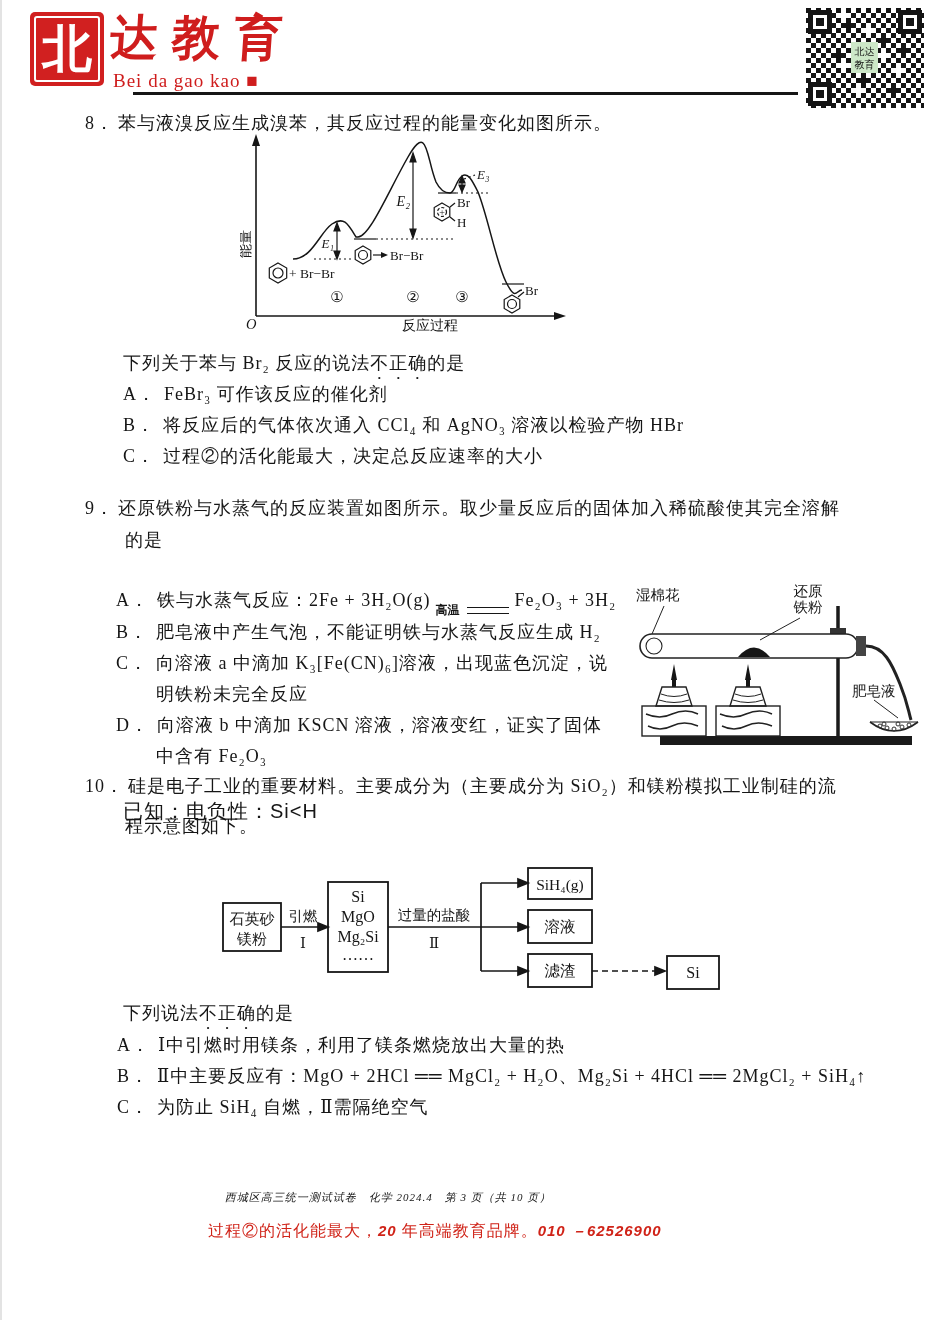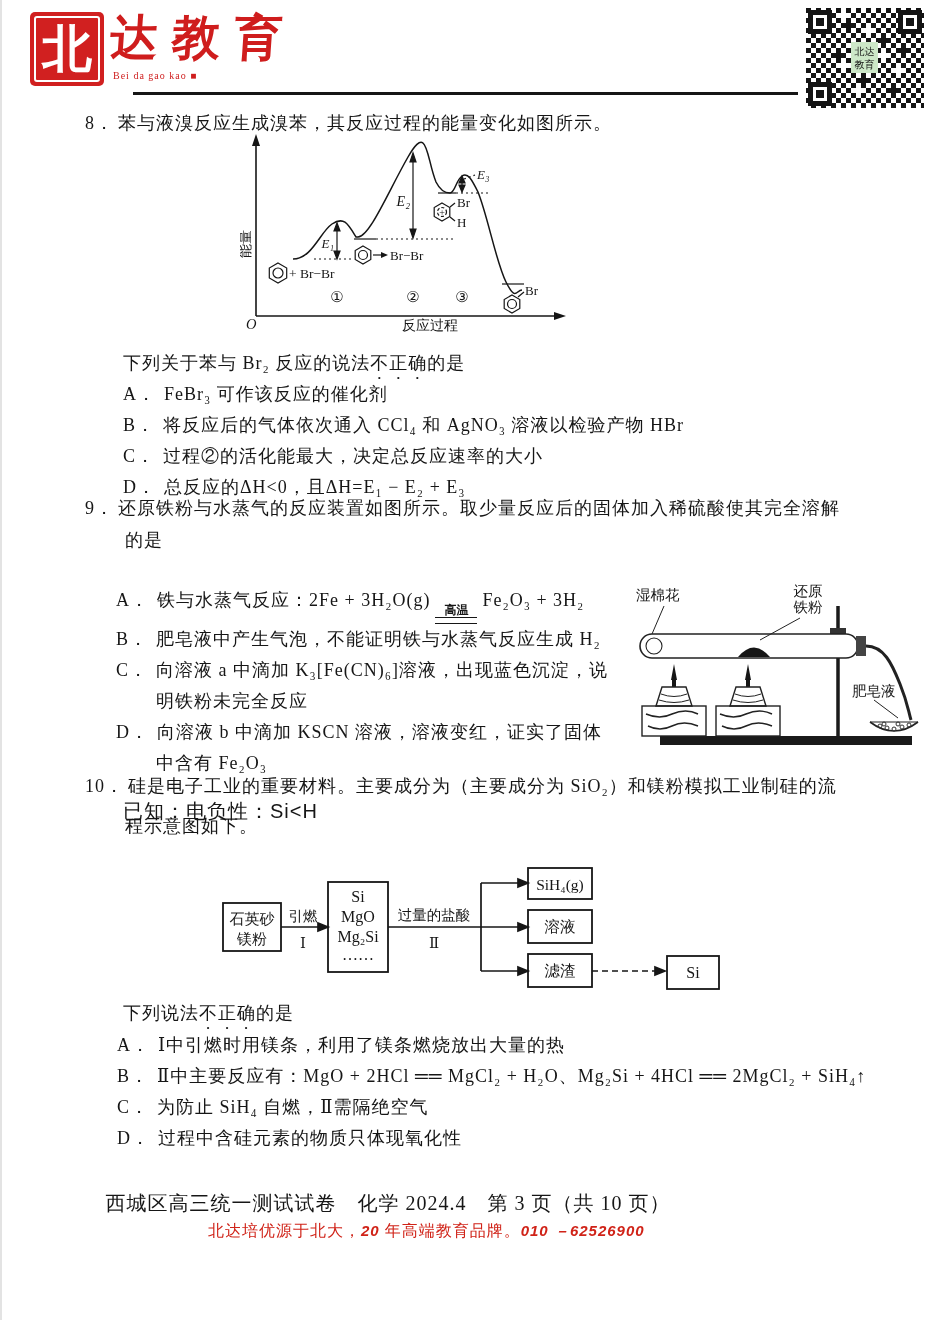--- a/index.html
+++ b/index.html
@@ -15,7 +15,7 @@
               color:#fff;font-size:50px;font-weight:bold;}
   .logo-name{left:110px;top:6px;font-size:48px;font-weight:800;color:#cf1d1d;
              letter-spacing:14px;transform:skewX(-4deg);}
-  .logo-sub{left:113px;top:70px;font-size:10px;color:#cf1d1d;letter-spacing:1px;}
+  .logo-sub{left:113px;top:70px;font-size:19px;color:#cf1d1d;letter-spacing:1px;}
   .tagline{left:270px;top:64px;font-size:15px;color:#cf2013;letter-spacing:1px;}
   .hrule{left:133px;top:92px;width:665px;height:3px;background:#161616;}
 

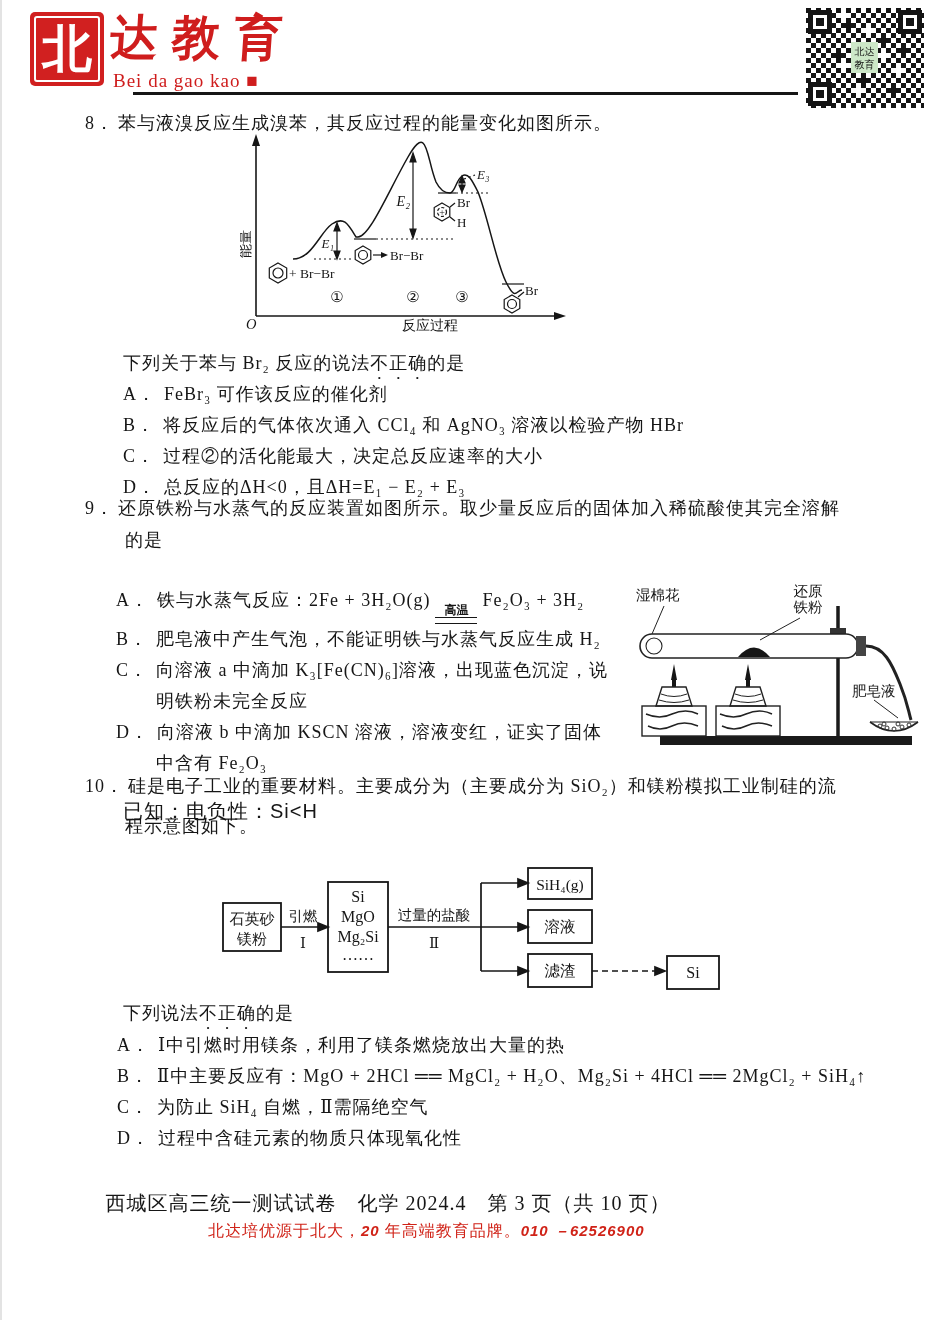--- a/index.html
+++ b/index.html
@@ -185,7 +185,6 @@
     <div class="opt"><span class="lab">A．</span><span>FeBr₃ 可作该反应的催化剂</span></div>
     <div class="opt"><span class="lab">B．</span><span>将反应后的气体依次通入 CCl₄ 和 AgNO₃ 溶液以检验产物 HBr</span></div>
     <div class="opt"><span class="lab">C．</span><span>过程②的活化能最大，决定总反应速率的大小</span></div>
-    <div class="opt"><span class="lab">D．</span><span>总反应的ΔH&lt;0，且ΔH=E₁ − E₂ + E₃</span></div>
   </div>
 
   <div class="abs" style="left:85px;top:492px">

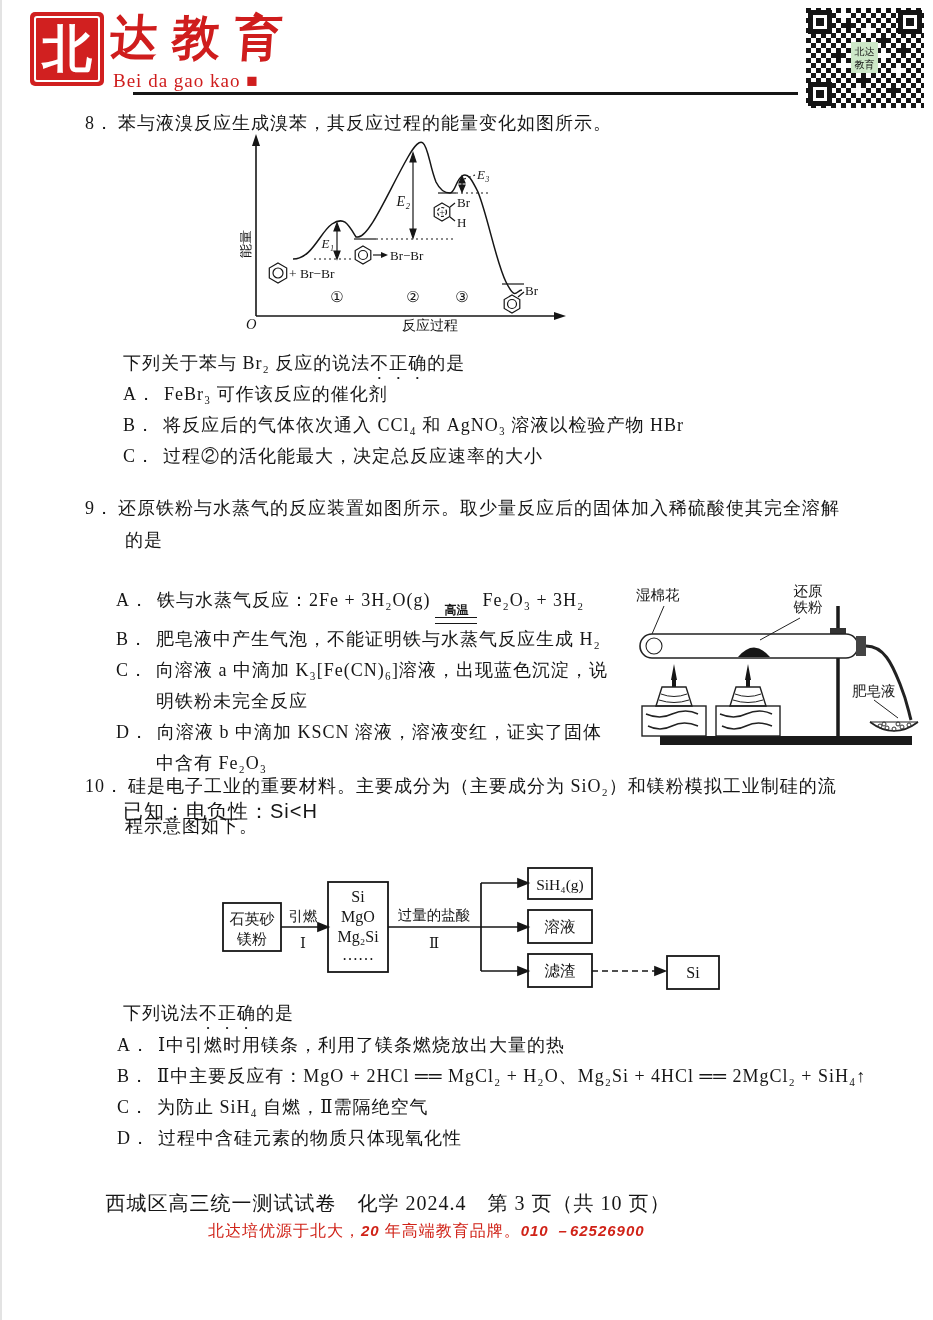--- a/index.html
+++ b/index.html
@@ -30,8 +30,8 @@
         text-emphasis:filled dot;text-emphasis-position:under right;}
 
   
-  .rxn{display:inline-flex;flex-direction:column;align-items:center;vertical-align:-8px;
-       margin:0 5px;line-height:normal;}
+  .rxn{display:inline-flex;flex-direction:row;align-items:center;vertical-align:-8px;
+       margin:0 5px;line-height:normal;gap:8px;}
   .rxn-cond{font-size:12px;letter-spacing:0;line-height:13px;font-weight:bold;}
   .rxn-line{width:42px;height:5px;border-top:1.6px solid #161616;border-bottom:1.6px solid #161616;}
 

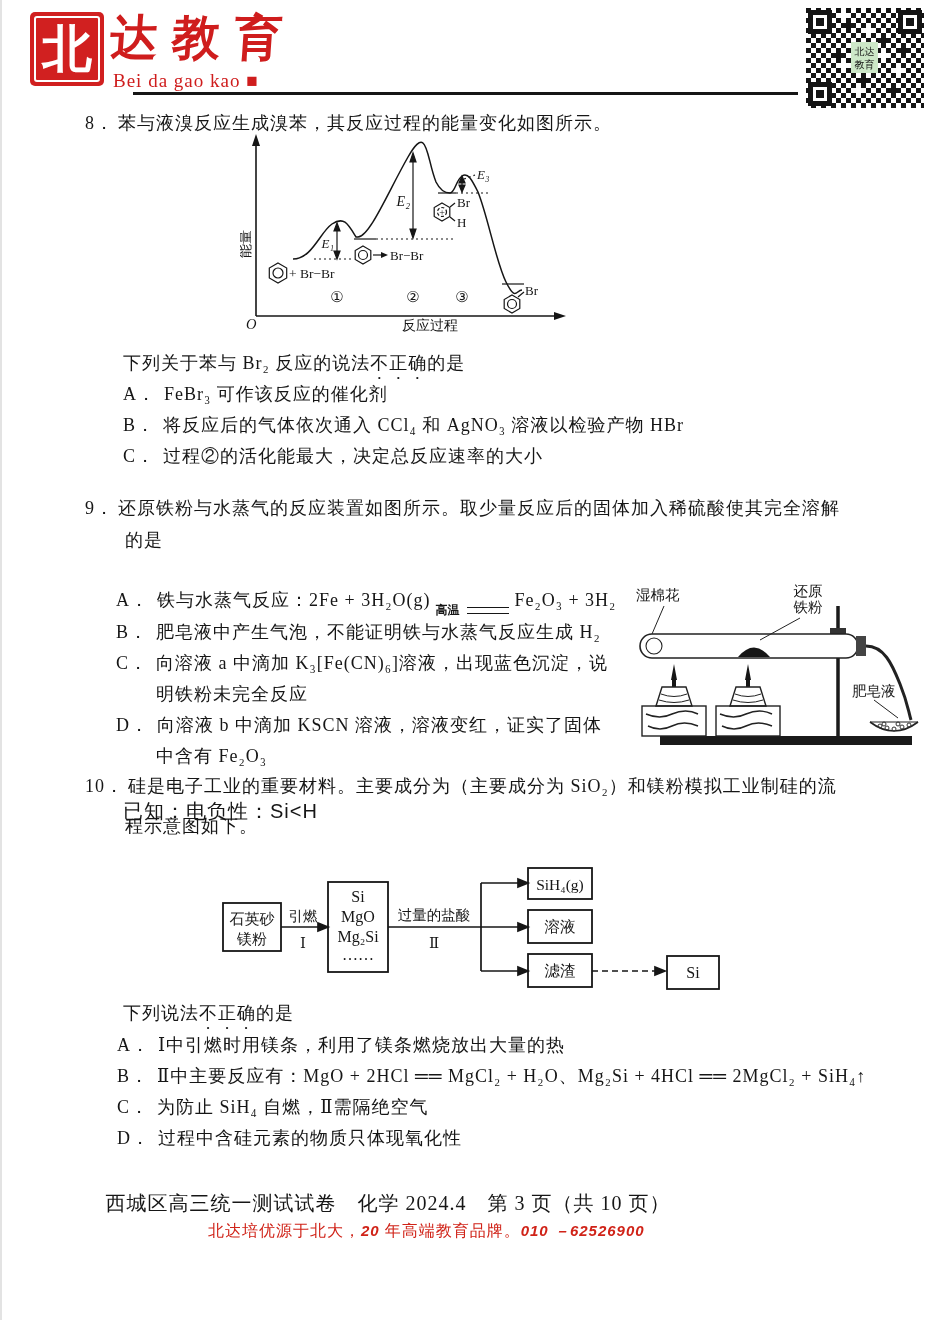--- a/index.html
+++ b/index.html
@@ -315,7 +315,6 @@
     <div class="opt"><span class="lab">A．</span><span>Ⅰ中引燃时用镁条，利用了镁条燃烧放出大量的热</span></div>
     <div class="opt"><span class="lab">B．</span><span>Ⅱ中主要反应有：MgO + 2HCl ══ MgCl₂ + H₂O、Mg₂Si + 4HCl ══ 2MgCl₂ + SiH₄↑</span></div>
     <div class="opt"><span class="lab">C．</span><span>为防止 SiH₄ 自燃，Ⅱ需隔绝空气</span></div>
-    <div class="opt"><span class="lab">D．</span><span>过程中含硅元素的物质只体现氧化性</span></div>
   </div>
 
   <div class="abs footer-center">西城区高三统一测试试卷　化学 2024.4　第 3 页（共 10 页）</div>

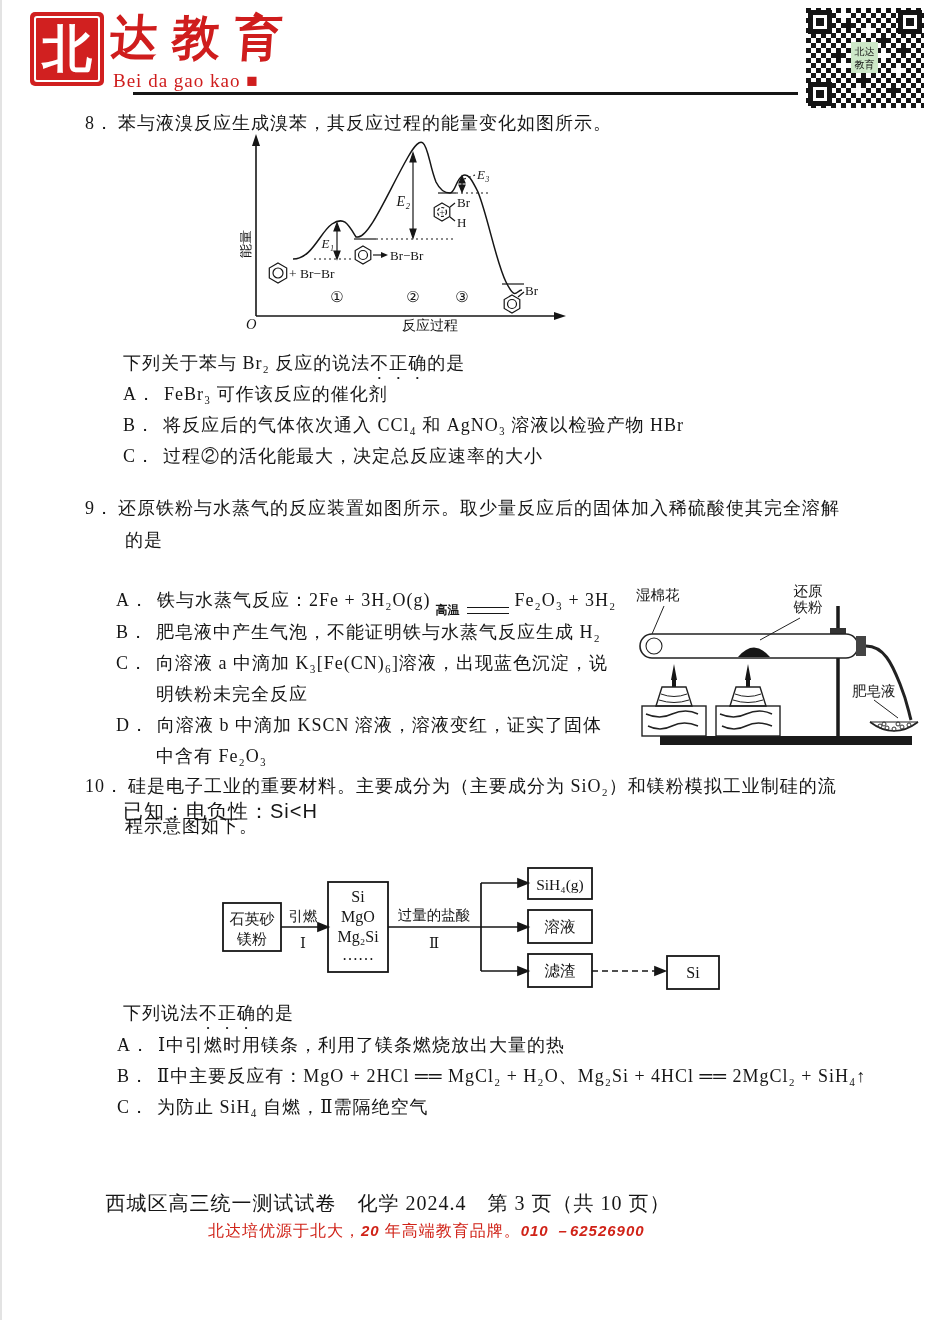--- a/index.html
+++ b/index.html
@@ -36,7 +36,7 @@
   .rxn-line{width:42px;height:5px;border-top:1.6px solid #161616;border-bottom:1.6px solid #161616;}
 
   
-  .footer-center{left:0;top:1190px;width:776px;text-align:center;font-size:20px;letter-spacing:1px;}
+  .footer-center{left:0;top:1190px;width:776px;text-align:center;font-size:11px;letter-spacing:1px;font-style:italic;}
   .footer-red{left:208px;top:1221px;font-size:16px;color:#d02318;letter-spacing:1px;}
   .footer-red .b{font-weight:bold;font-family:"Liberation Sans","DejaVu Sans",sans-serif;font-size:15px;font-style:italic;}
 

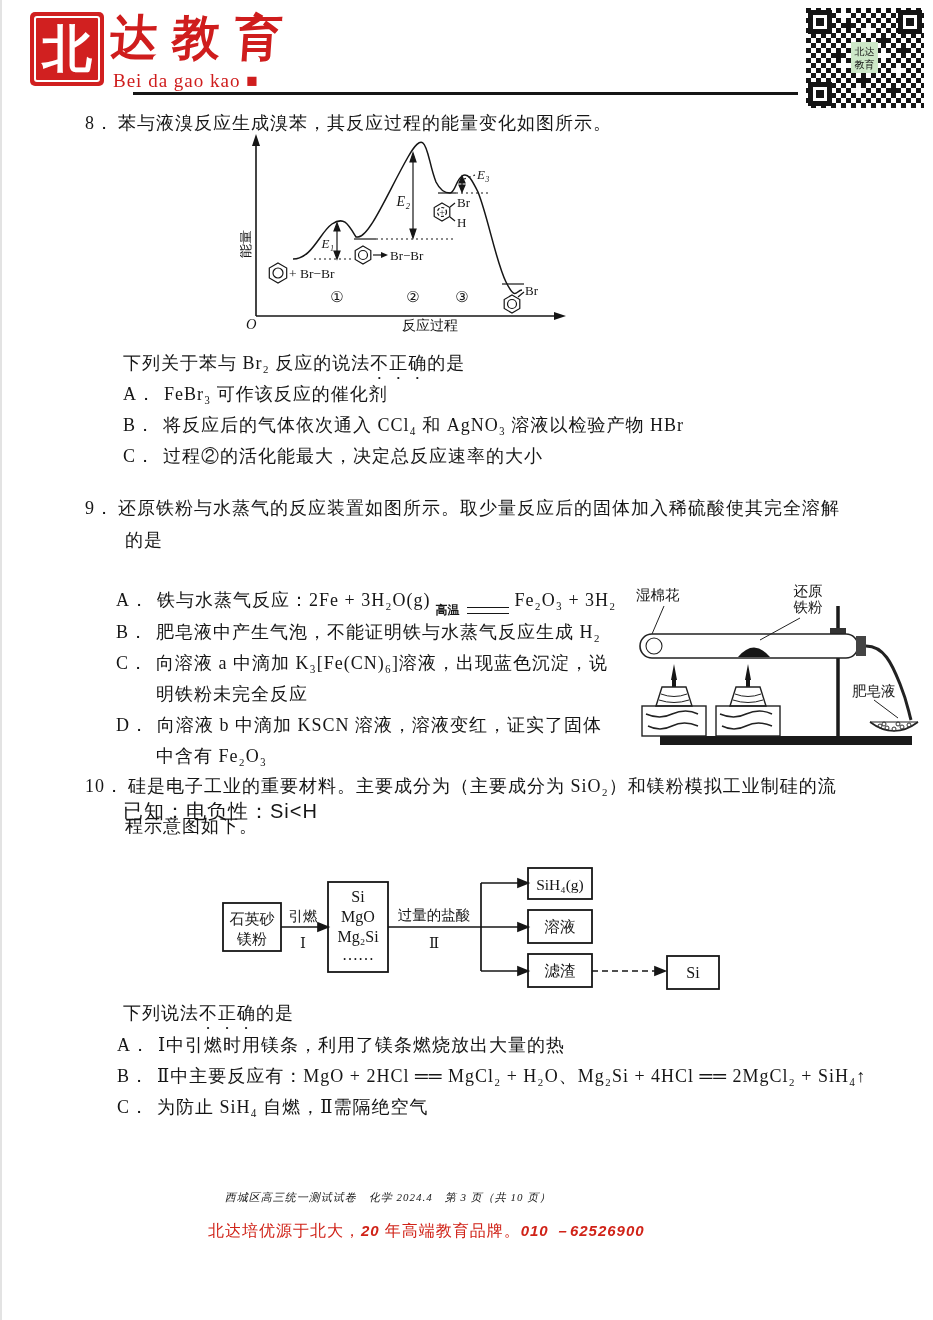--- a/index.html
+++ b/index.html
@@ -319,7 +319,7 @@
 
   <div class="abs footer-center">西城区高三统一测试试卷　化学 2024.4　第 3 页（共 10 页）</div>
   <div class="abs footer-red">
-    <span>北达培优源于北大，</span><span class="b">20</span><span> 年高端教育品牌。</span><span class="b">010 －62526900</span>
+    <span>过程②的活化能最大，</span><span class="b">20</span><span> 年高端教育品牌。</span><span class="b">010 －62526900</span>
   </div>
 </div>
 

